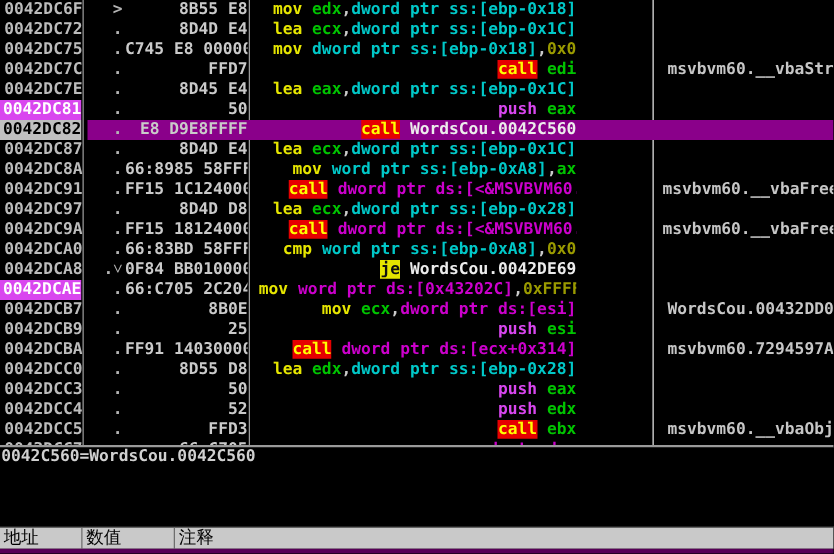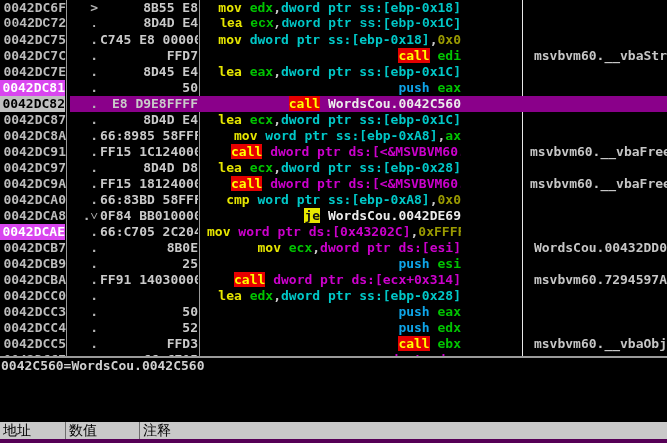--- a/index.html
+++ b/index.html
@@ -63,7 +63,7 @@
         <div class="cell instr"><span class="seg mn">mov </span><span class="seg reg">edx</span><span class="seg pun">,</span><span class="seg stk">dword ptr ss:[ebp-0x18]</span></div>
         <div class="cell comment"></div>
       </div>
-      <div class="row" style="top: 16px; font-family: Liberation Mono, monospace;">
+      <div class="row" style="top: 16px;">
         <div class="cell addr">0042DC72</div>
         <div class="cell mark">.</div>
         <div class="cell bytes">8D4D E4</div>

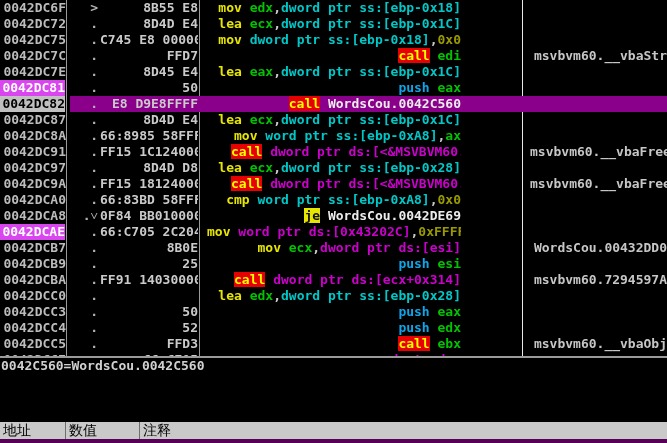--- a/index.html
+++ b/index.html
@@ -28,7 +28,7 @@
   .seg.imm{color:#9a9a00;}
   .seg.pun{color:#cacaca;}
   .seg.wht{color:#ececec;}
-  .seg.push{color:#0ea5e9;}
+  .seg.push{color:#d946ef;}
   .seg.callhl{color:#ffff00;background:#e60000;margin-left:24px;}
   .seg.jehl{color:#101010;background:#e6e600;}
   

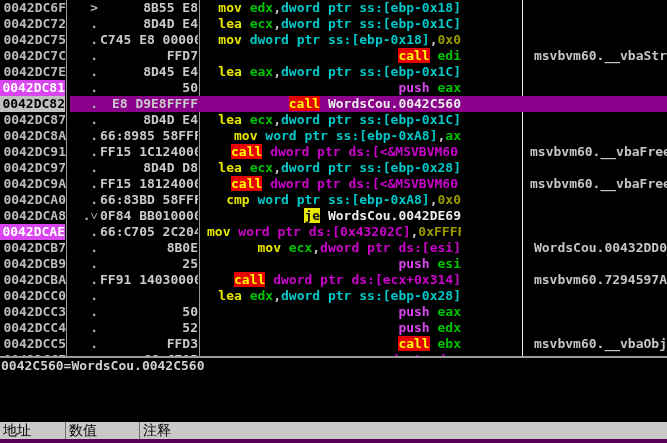--- a/index.html
+++ b/index.html
@@ -186,6 +186,7 @@
       <div class="row" style="top: 288px;">
         <div class="cell addr">0042DCC0</div>
         <div class="cell mark">.</div>
+        <div class="cell bytes">8D55 D8</div>
         <div class="cell instr"><span class="seg mn">lea </span><span class="seg reg">edx</span><span class="seg pun">,</span><span class="seg stk">dword ptr ss:[ebp-0x28]</span></div>
         <div class="cell comment"></div>
       </div>

